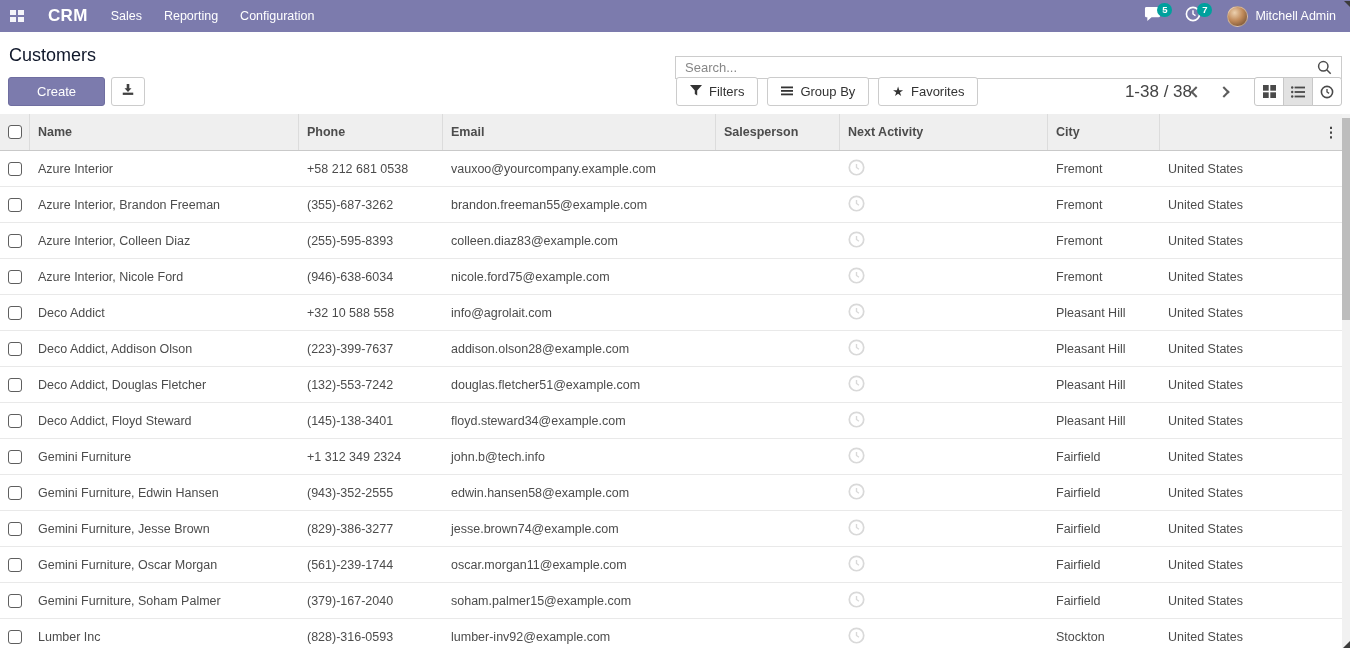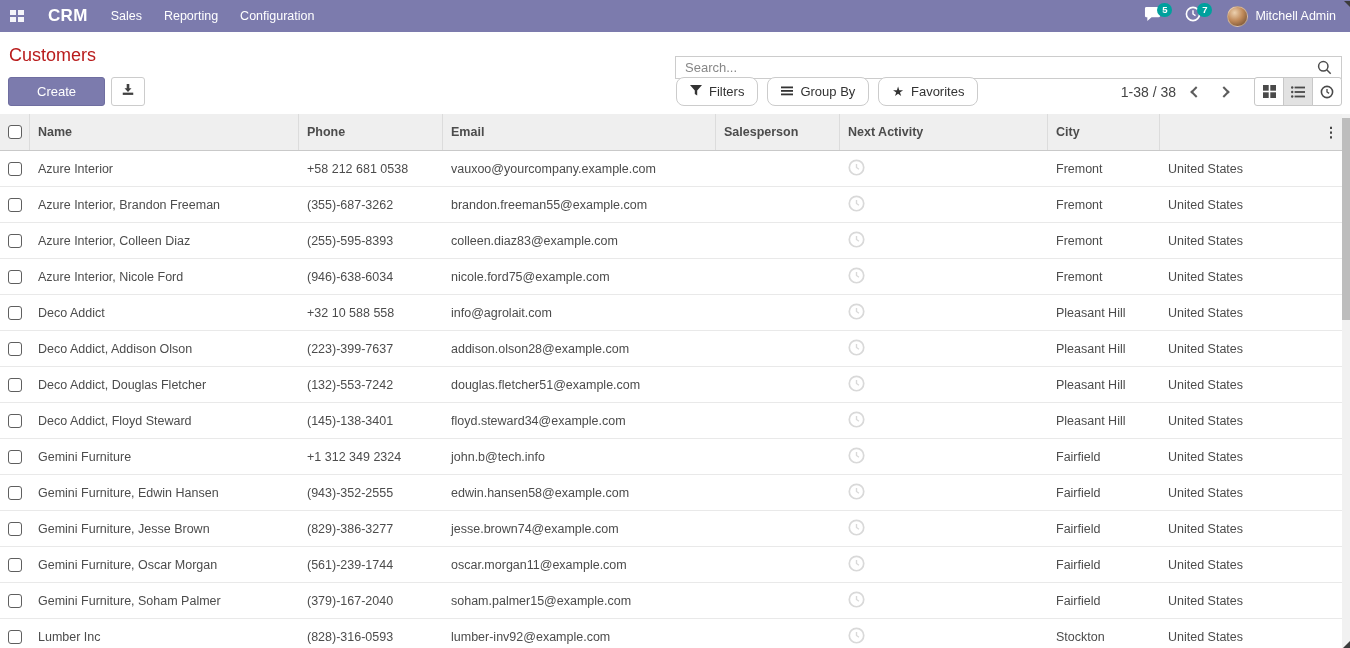--- a/index.html
+++ b/index.html
@@ -29,7 +29,7 @@
 
   
   .control-panel{position:relative;height:82px;background:#fff;}
-  .breadcrumb{position:absolute;left:9px;top:13px;font-size:18px;color:#b91c1c;}
+  .breadcrumb{position:absolute;left:9px;top:13px;font-size:18px;color:#0f172a;}
   .search-box{position:absolute;left:675px;right:8px;top:24px;height:23px;
     border:1px solid #ccc;background:#fff;display:flex;align-items:center;}
   .search-input{flex:1;border:none;outline:none;font-size:13px;padding:0 9px;

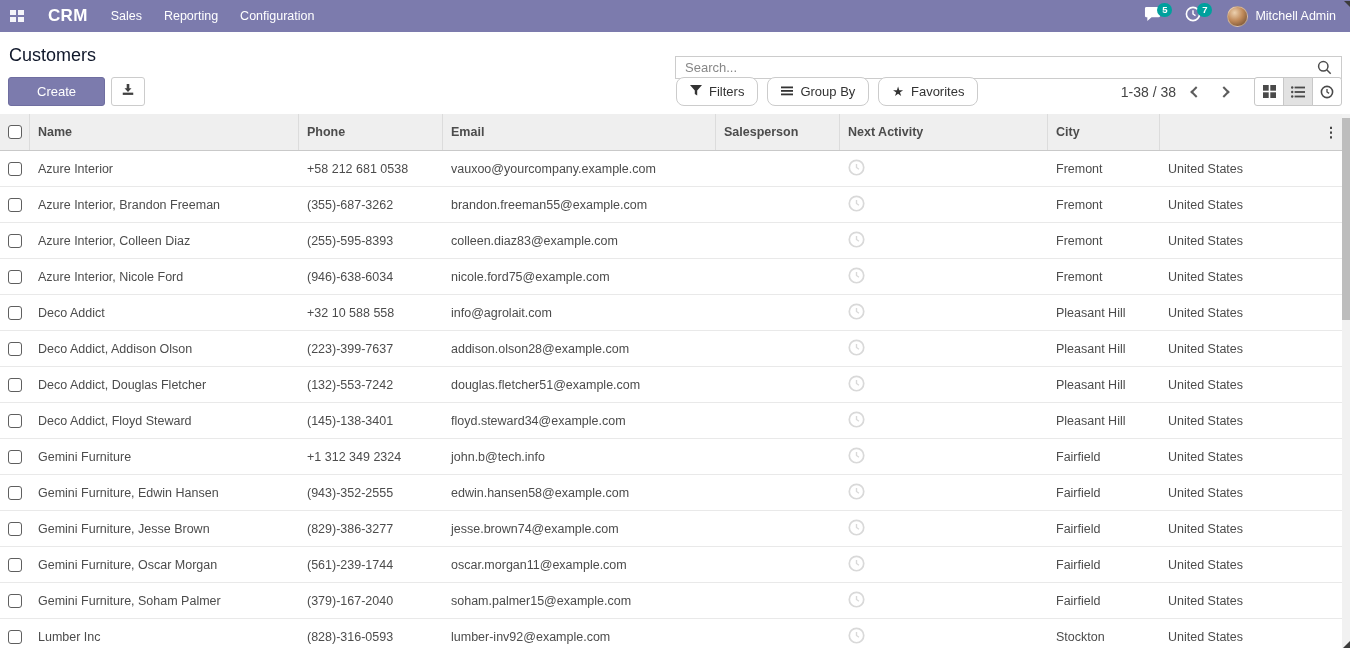--- a/index.html
+++ b/index.html
@@ -44,7 +44,7 @@
   .btn-export{background:#fff;border:1px solid #ccc;height:29px;width:34px;
     border-radius:3px;display:flex;align-items:center;justify-content:center;cursor:pointer;}
   .mid-btns{left:676px;gap:9px;}
-  .btn-flat{background:#fff;border:1px solid #ccc;border-radius:8px;height:29px;
+  .btn-flat{background:#fff;border:1px solid #ccc;border-radius:3px;height:29px;
     padding:0 13px;font-size:13px;color:#333;display:flex;align-items:center;gap:7px;
     cursor:pointer;font-family:inherit;}
   .right-area{right:8px;}

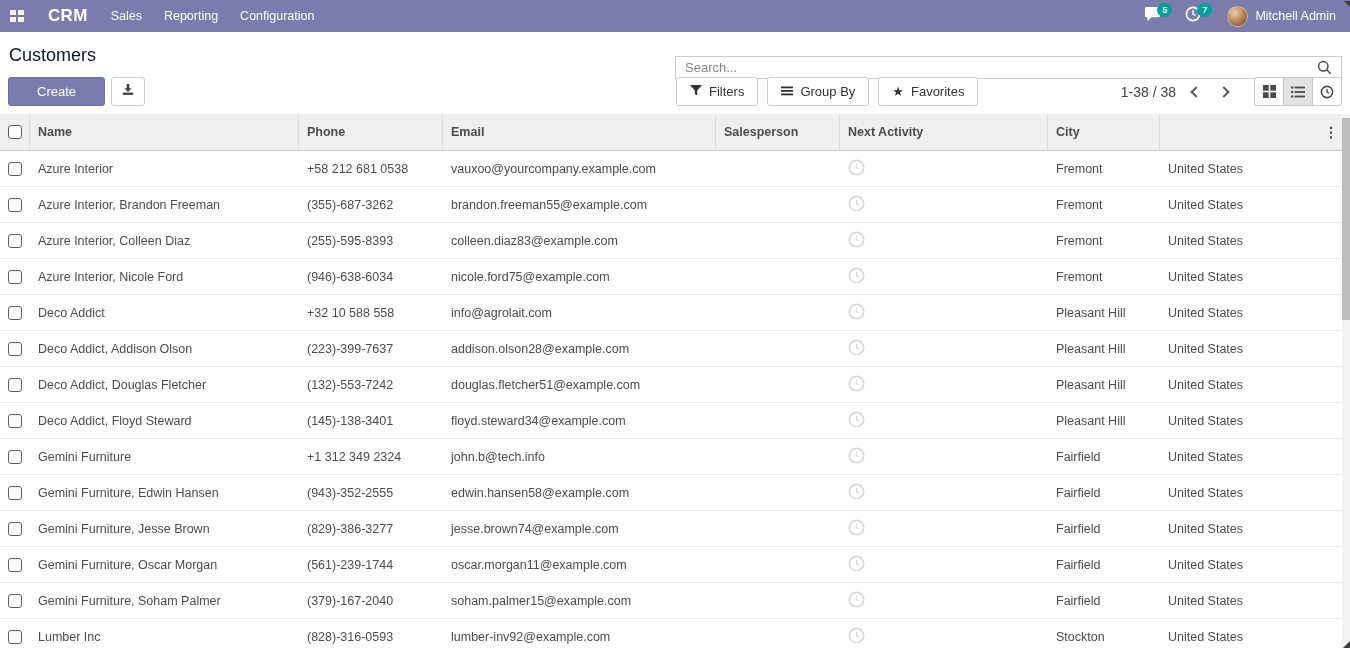--- a/index.html
+++ b/index.html
@@ -48,7 +48,7 @@
     padding:0 13px;font-size:13px;color:#333;display:flex;align-items:center;gap:7px;
     cursor:pointer;font-family:inherit;}
   .right-area{right:8px;}
-  .pager-text{font-size:14px;color:#444;margin-right:16px;}
+  .pager-text{font-size:17px;color:#444;}
   .chev{width:8px;height:8px;border-left:2px solid #5c5c5c;border-bottom:2px solid #5c5c5c;
     display:inline-block;cursor:pointer;}
   .chev-left{transform:rotate(45deg);margin-right:20px;}

